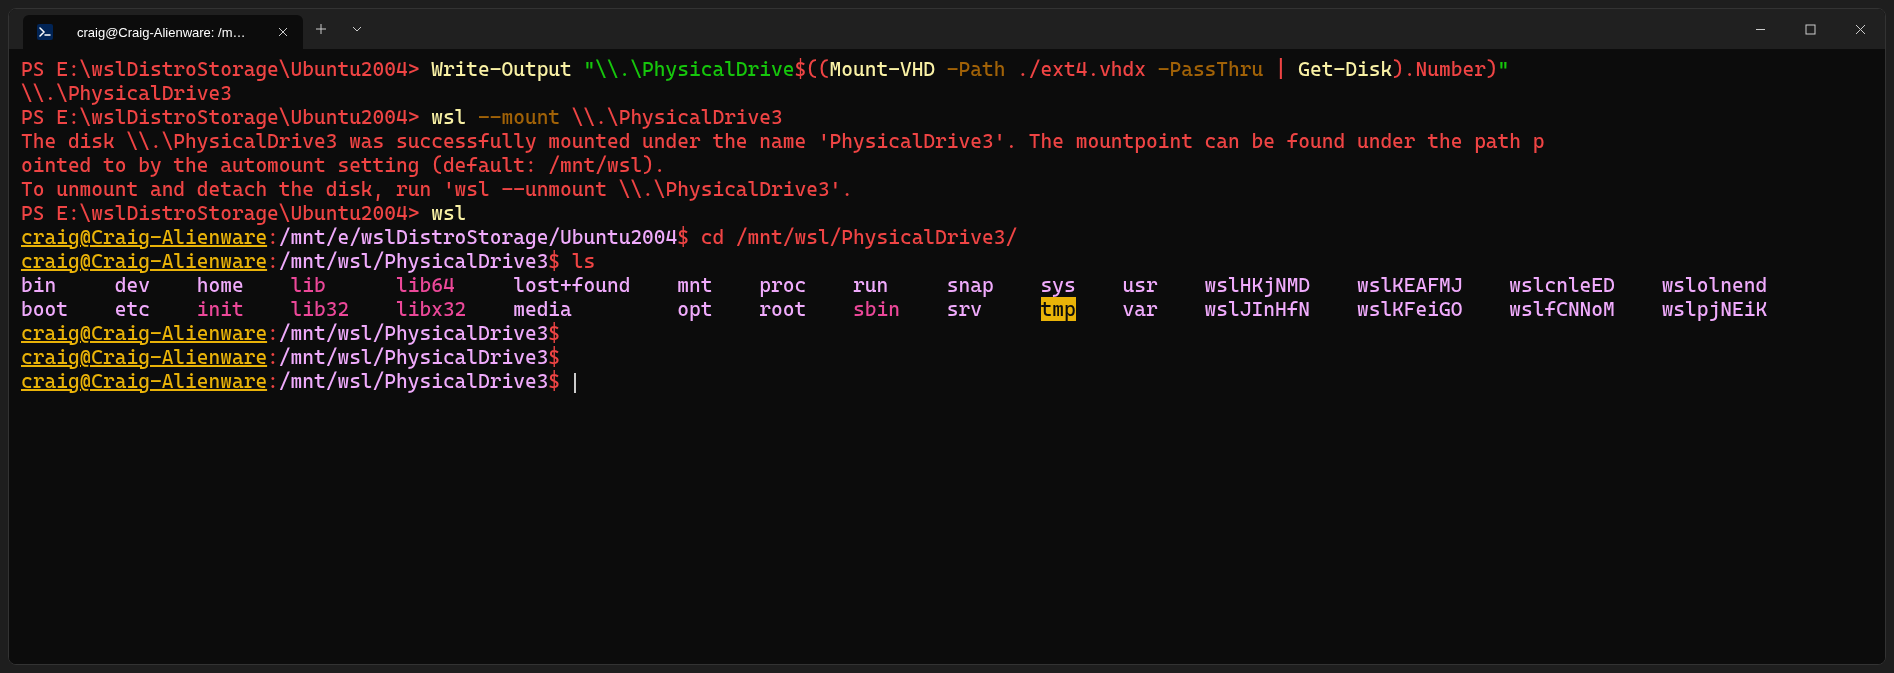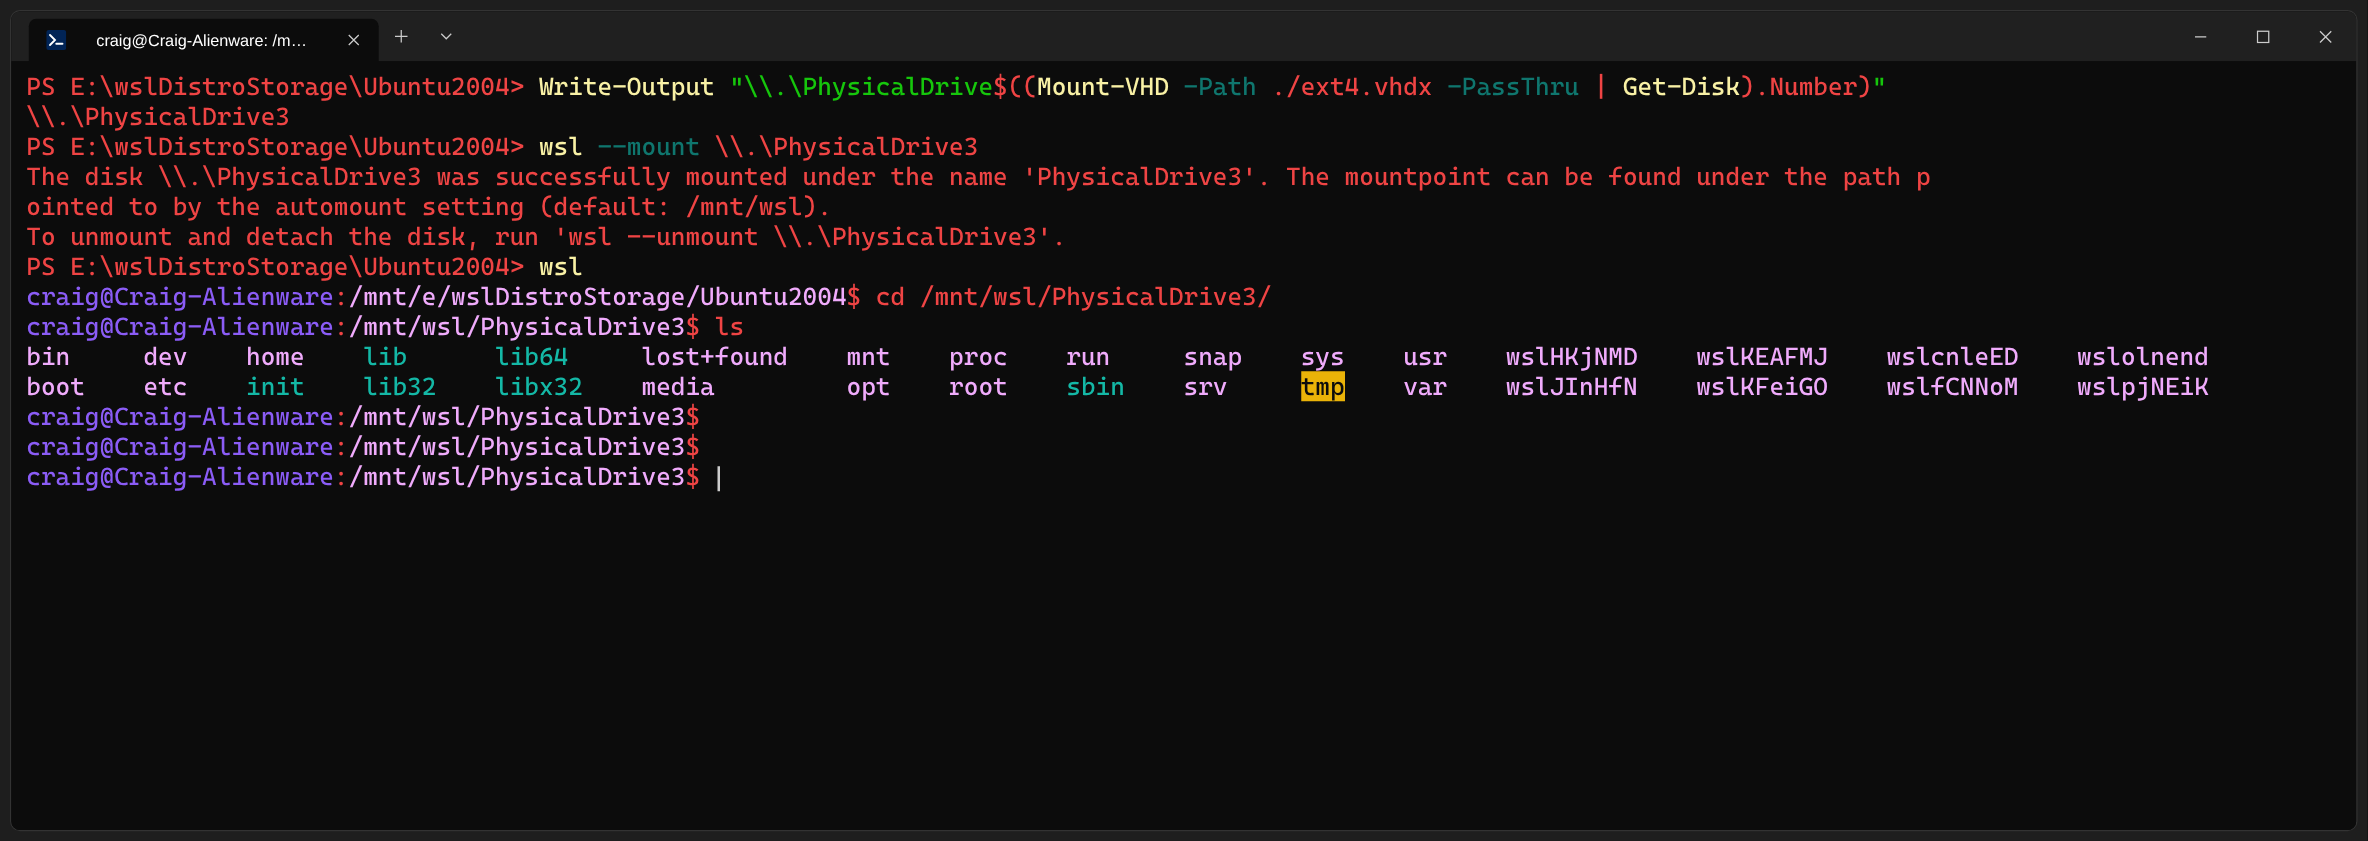--- a/index.html
+++ b/index.html
@@ -114,7 +114,7 @@
   .c-green   { color: #16c60c; }
   .c-darkg   { color: #8b5cf6; }
   .c-blue    { color: #f0abfc; }
-  .c-gray    { color: #0f766e; }
+  .c-gray    { color: #a16207; }
   .c-brcyan  { color: #14b8a6; }
   .bg-green  { background: #eab308; color: #0c0c0c; }
   .cursor {

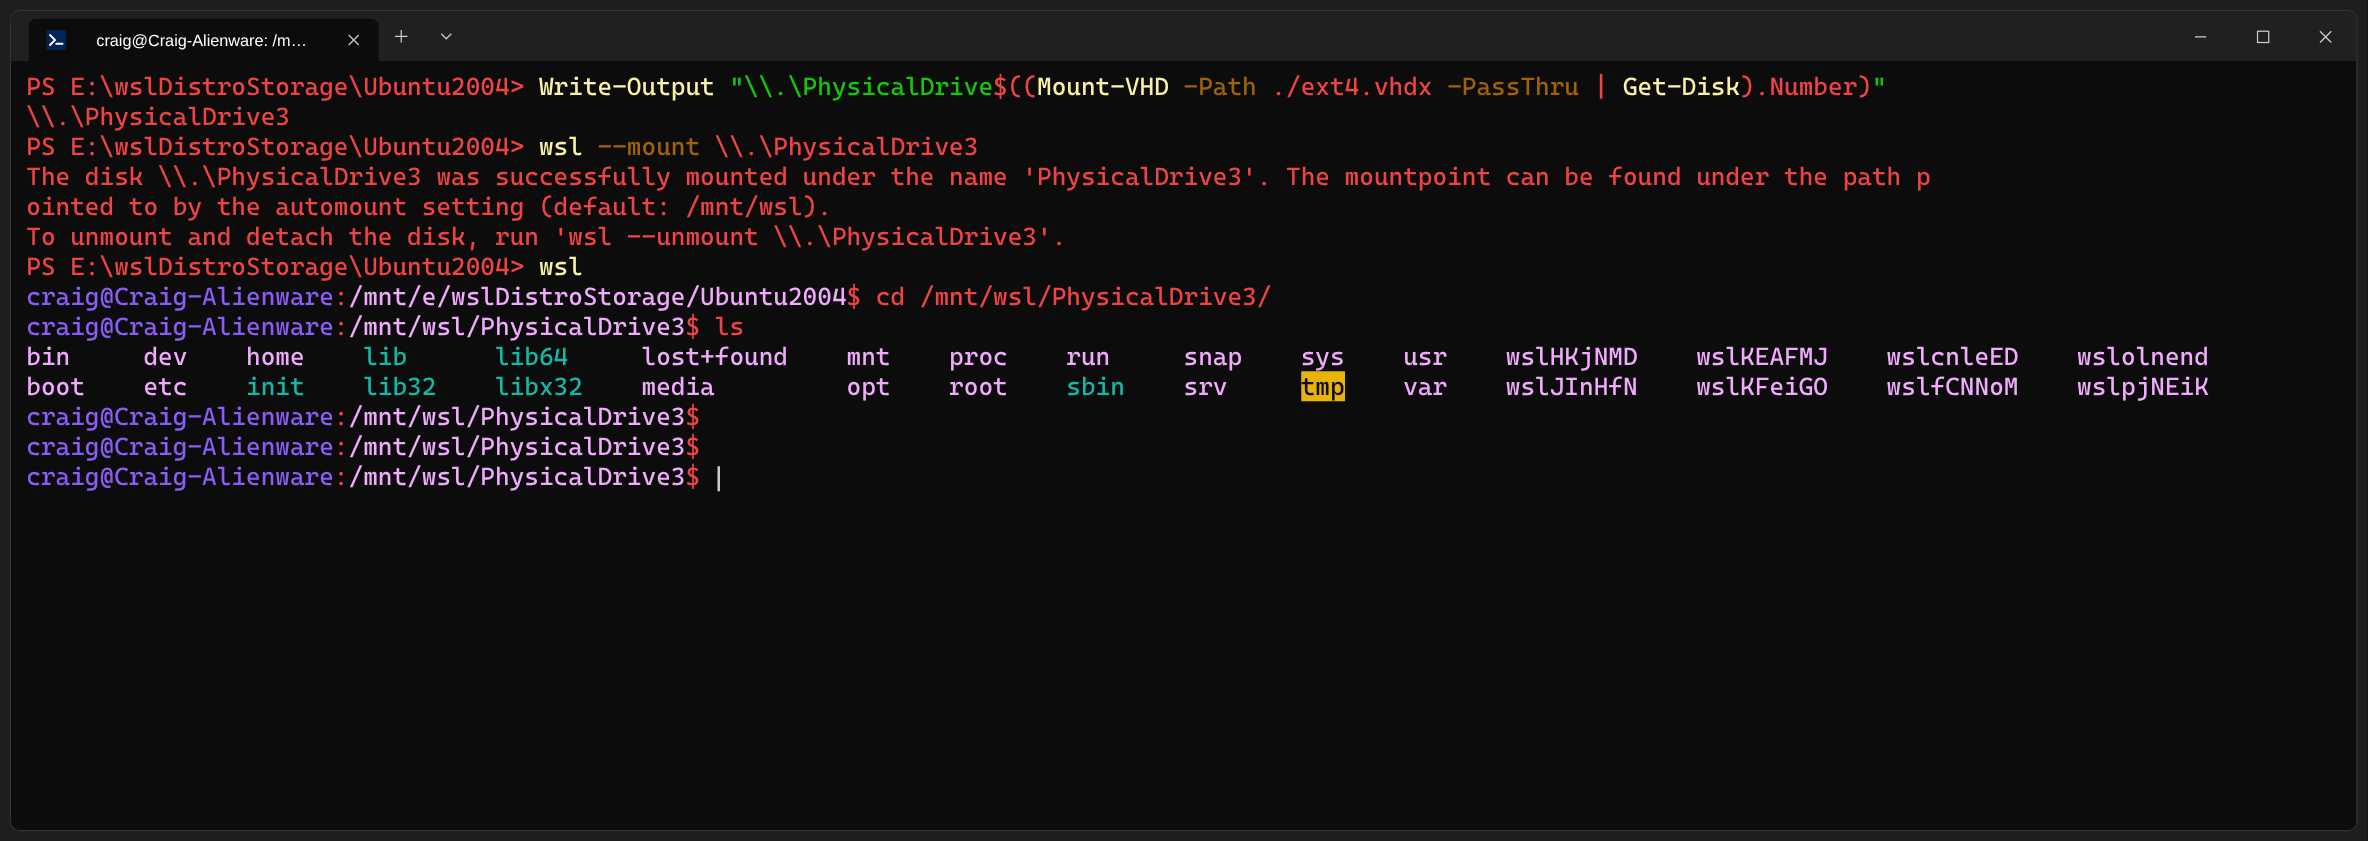--- a/index.html
+++ b/index.html
@@ -112,7 +112,7 @@
   .c-white   { color: #ef4444; }
   .c-yellow  { color: #f9f1a5; margin-top: 37px; }
   .c-green   { color: #16c60c; }
-  .c-darkg   { color: #8b5cf6; }
+  .c-darkg   { color: #eab308; text-decoration: underline; }
   .c-blue    { color: #f0abfc; }
   .c-gray    { color: #a16207; }
   .c-brcyan  { color: #14b8a6; }

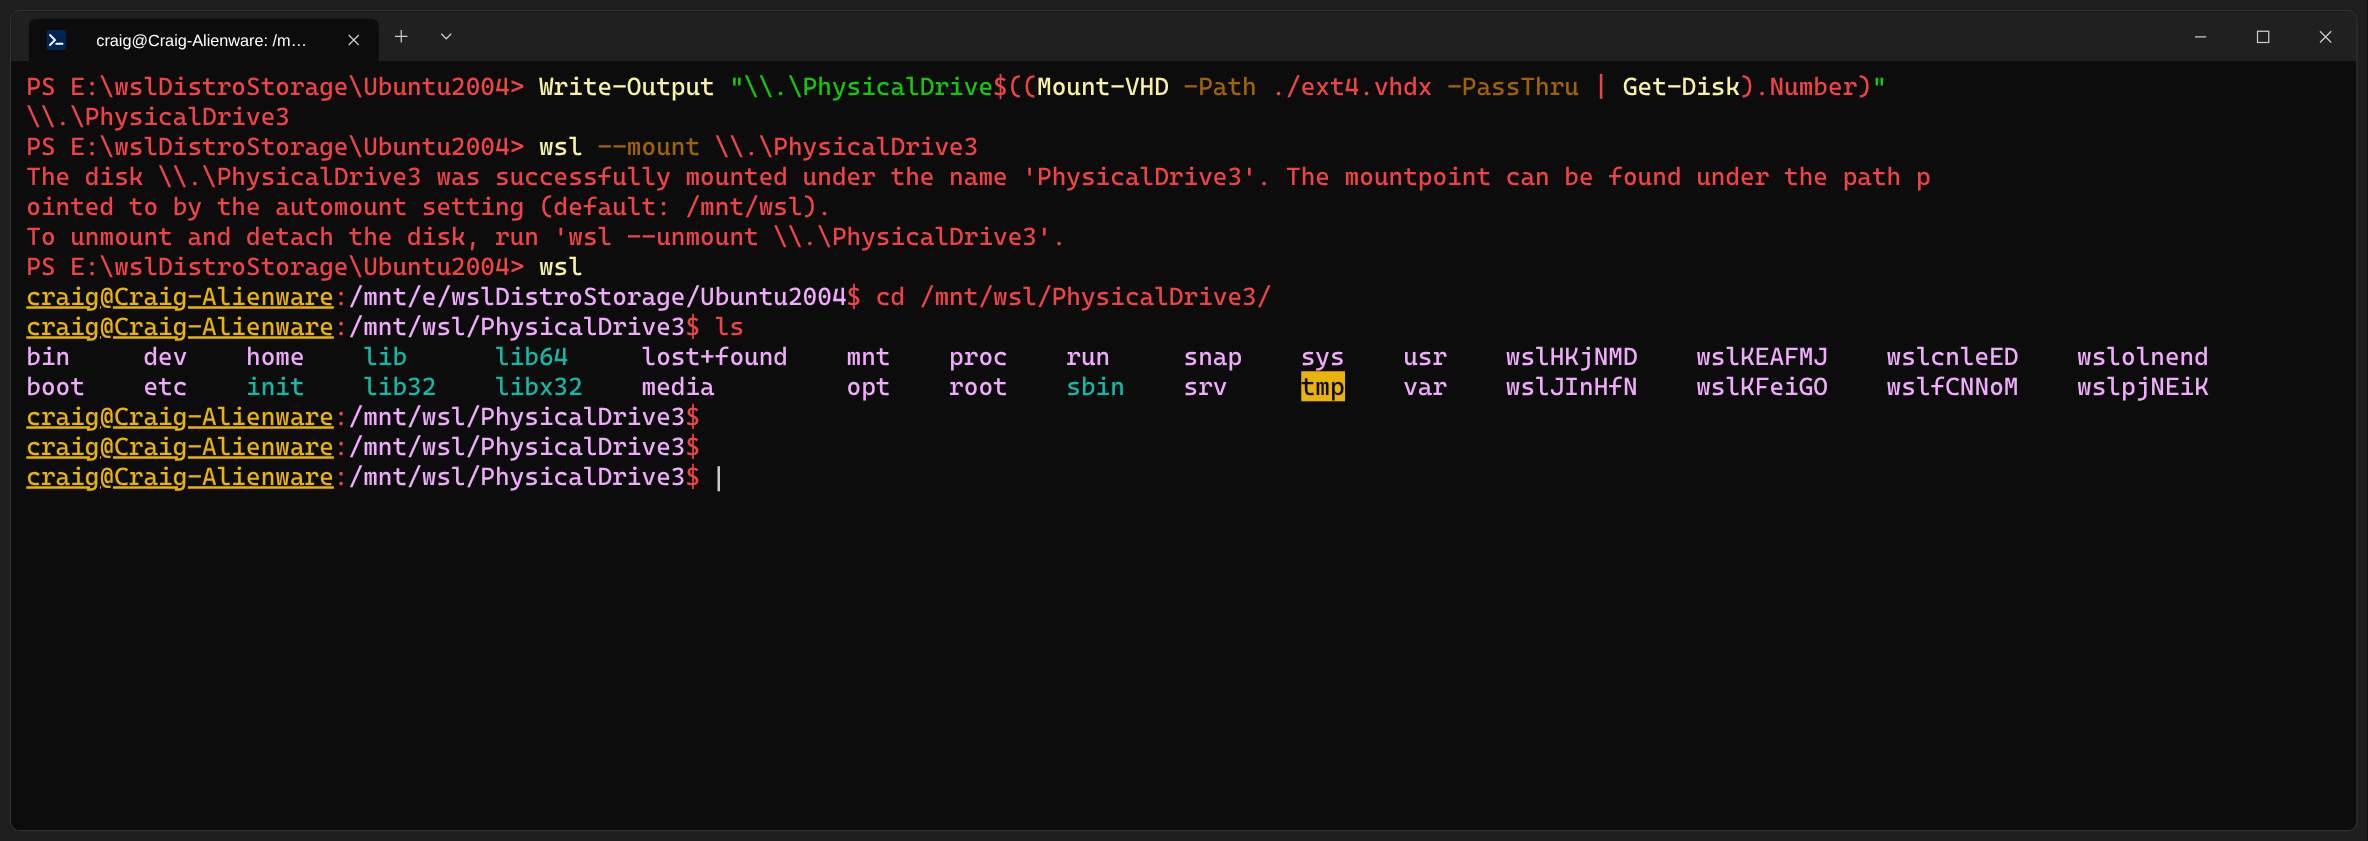--- a/index.html
+++ b/index.html
@@ -115,7 +115,7 @@
   .c-darkg   { color: #eab308; text-decoration: underline; }
   .c-blue    { color: #f0abfc; }
   .c-gray    { color: #a16207; }
-  .c-brcyan  { color: #14b8a6; }
+  .c-brcyan  { color: #ec4899; }
   .bg-green  { background: #eab308; color: #0c0c0c; }
   .cursor {
     display: inline-block;

